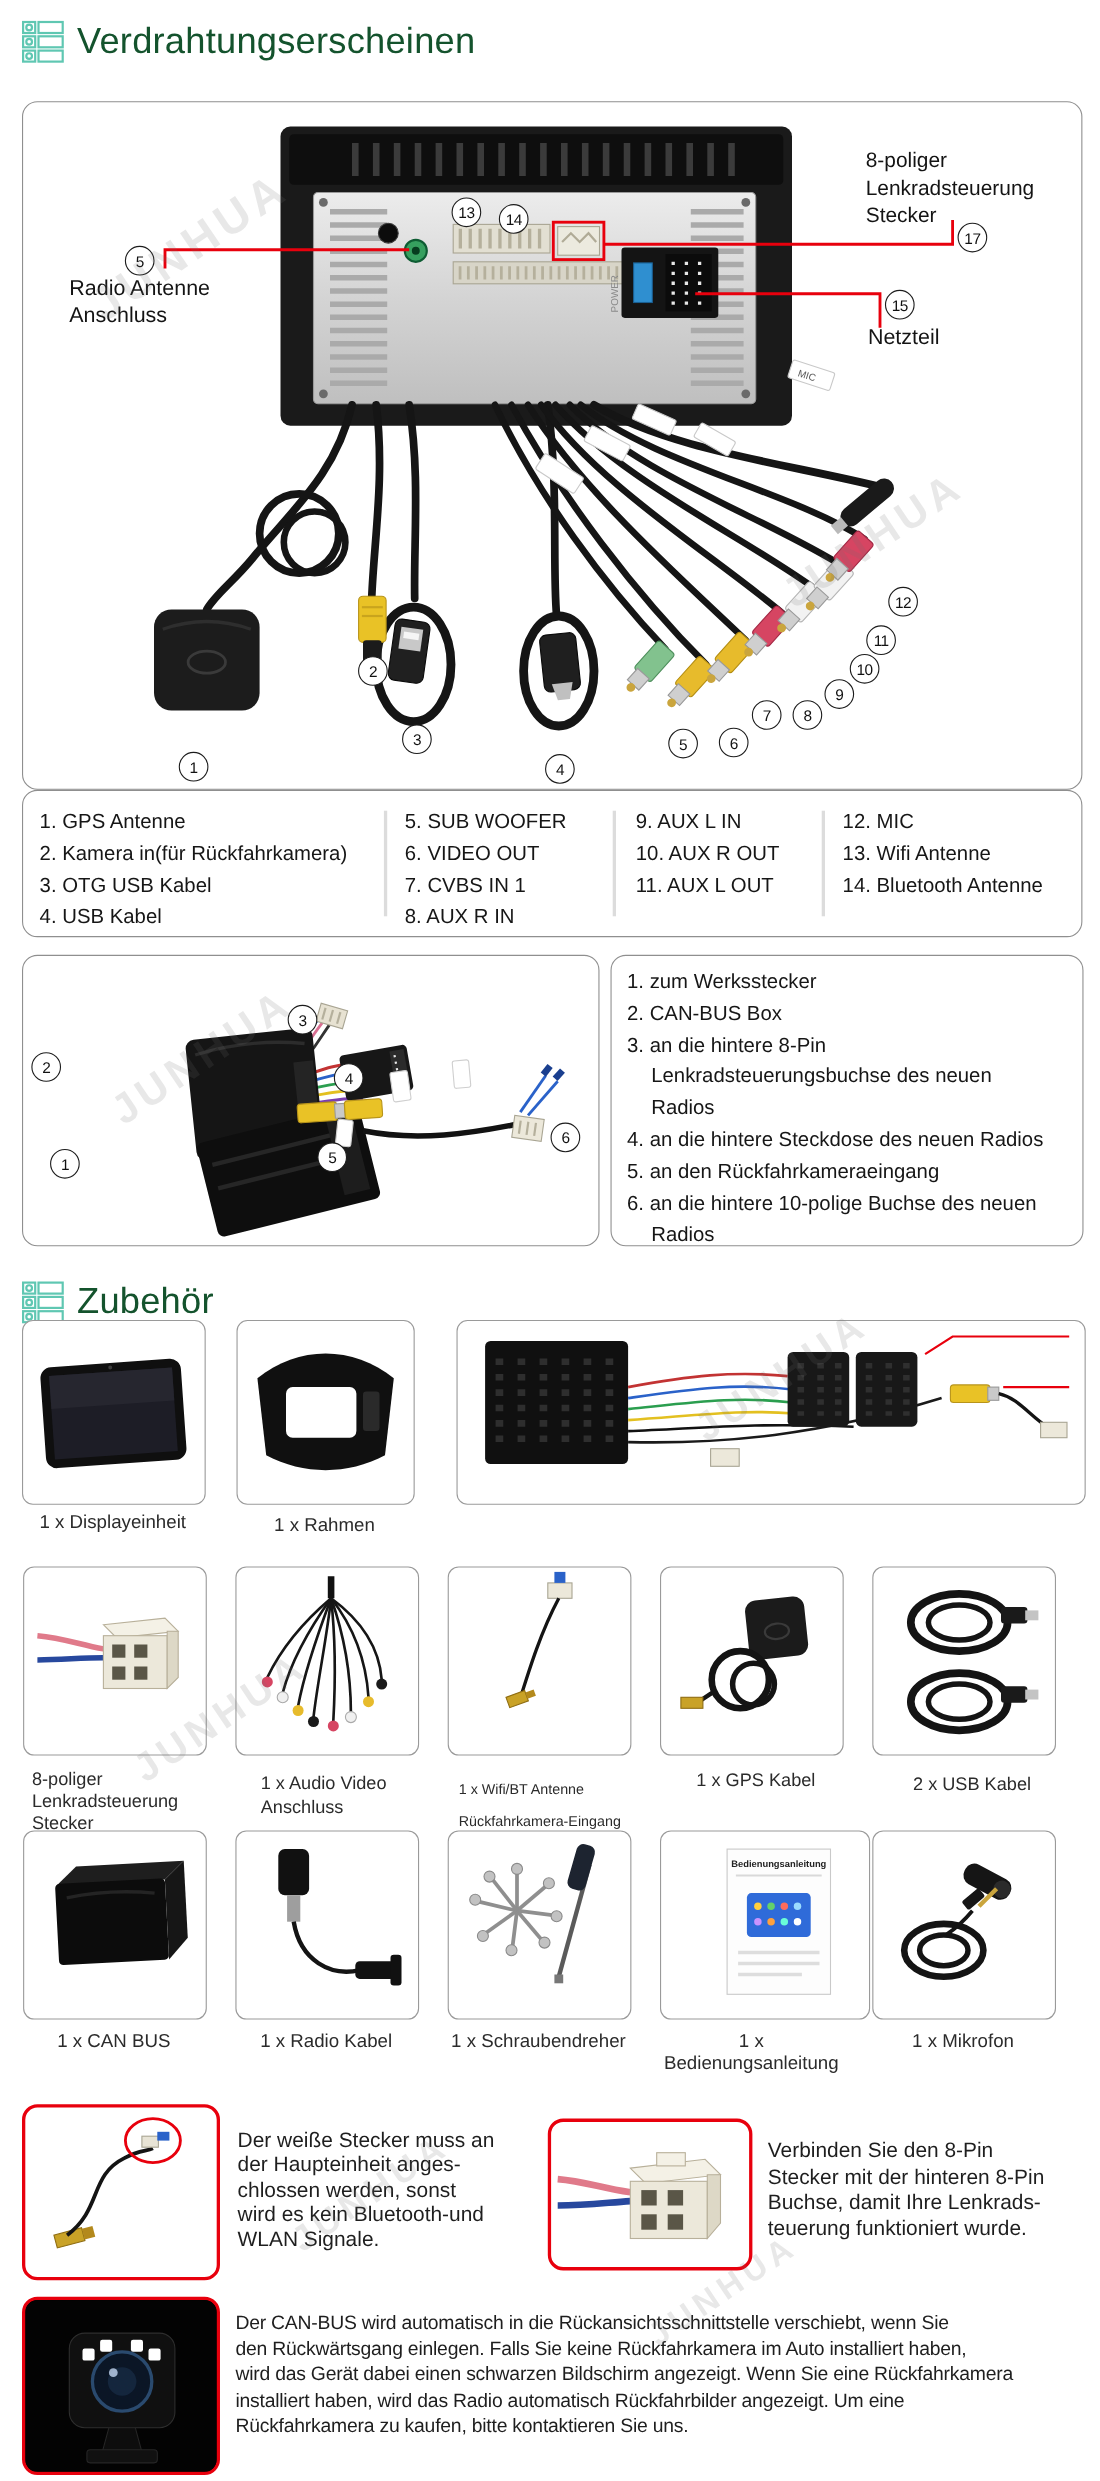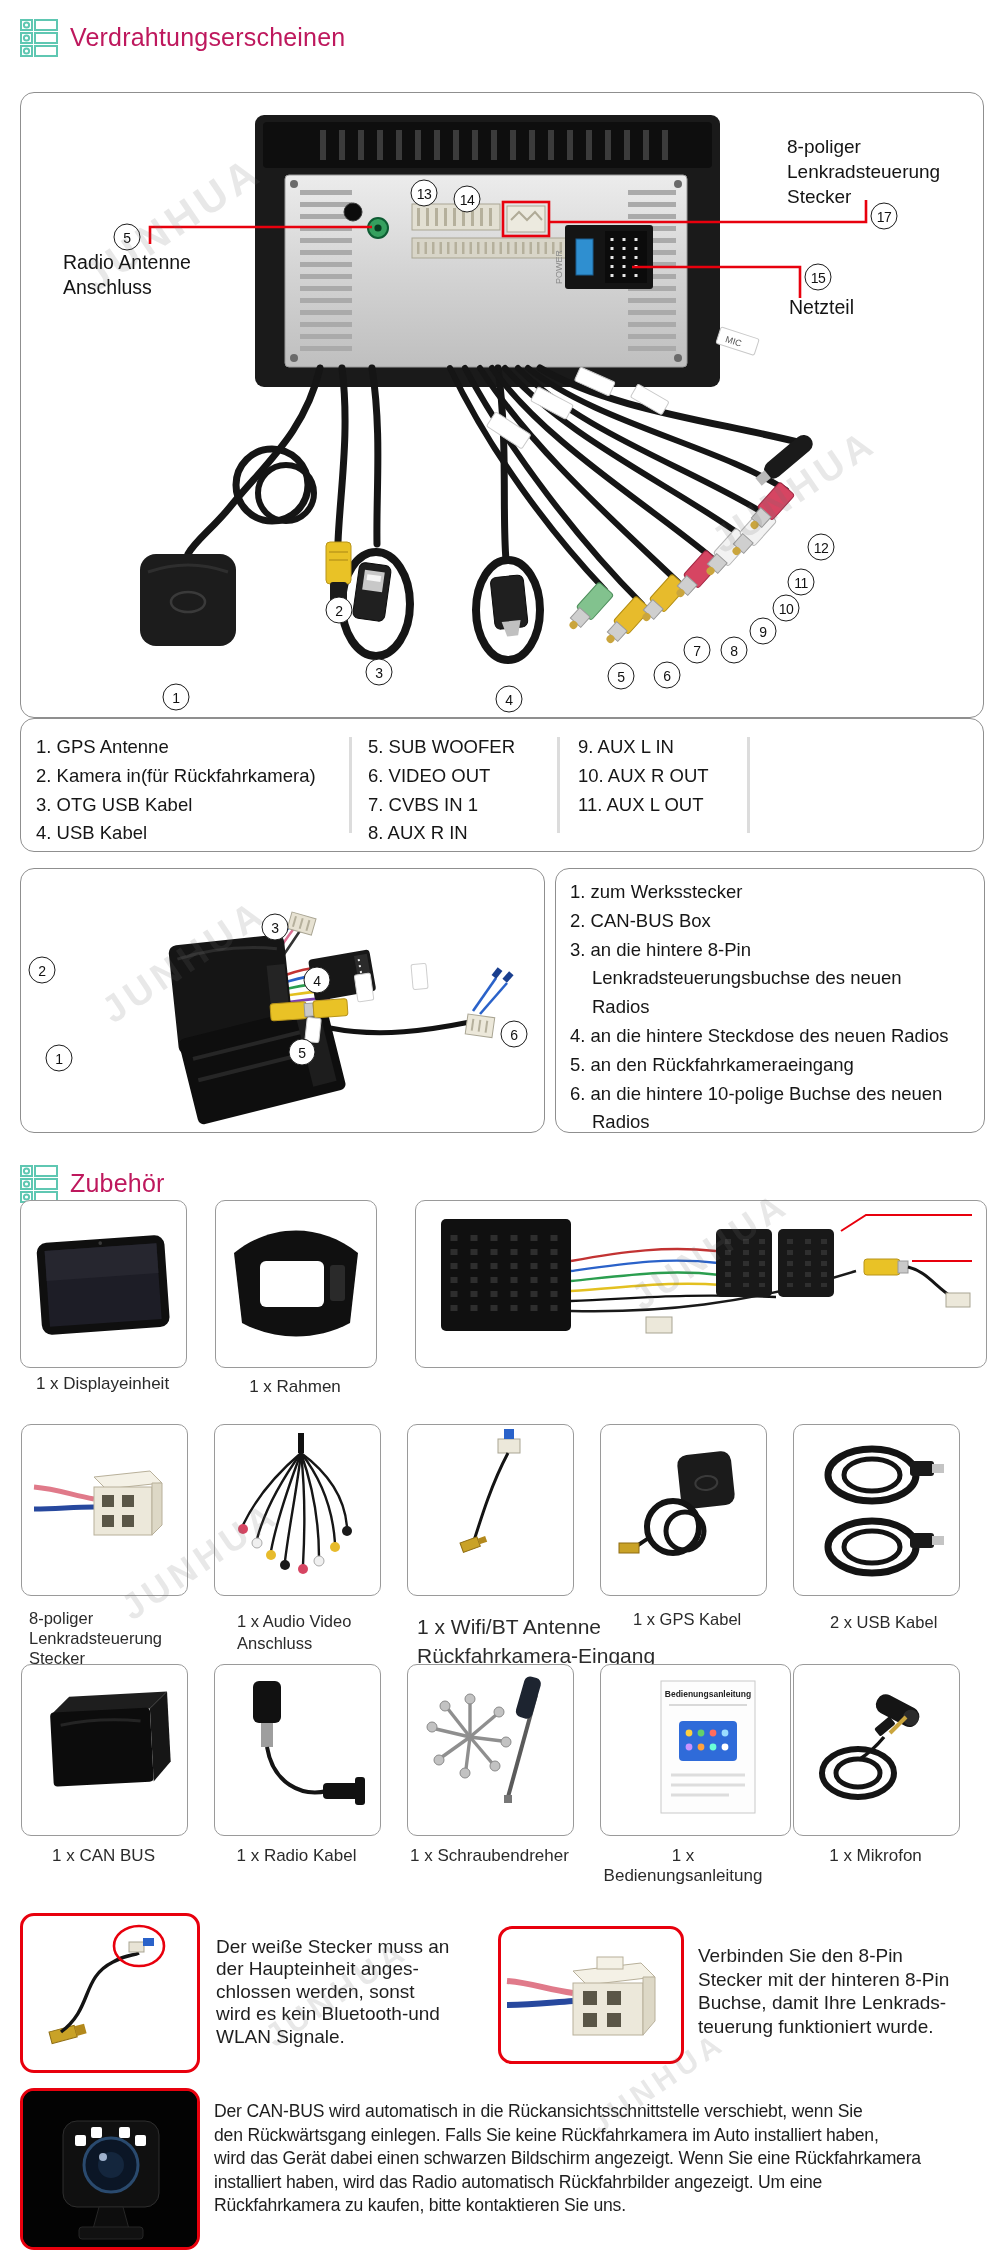--- a/index.html
+++ b/index.html
@@ -8,7 +8,7 @@
   .abs{position:absolute;}
   .panel{position:absolute;border:1.6px solid #8f8f8f;border-radius:14px;background:#fff;}
   .section-header{position:absolute;display:flex;align-items:center;gap:10px;}
-  .section-title{font-size:25px;color:#be185d;letter-spacing:0.2px;}
+  .section-title{font-size:33px;color:#14532d;letter-spacing:0.2px;}
   .ml{white-space:pre-line;}
   .callout{position:absolute;transform:translate(-50%,-50%);width:25px;height:25px;
            border:1.8px solid #1c1c1c;border-radius:50%;background:#fff;display:flex;

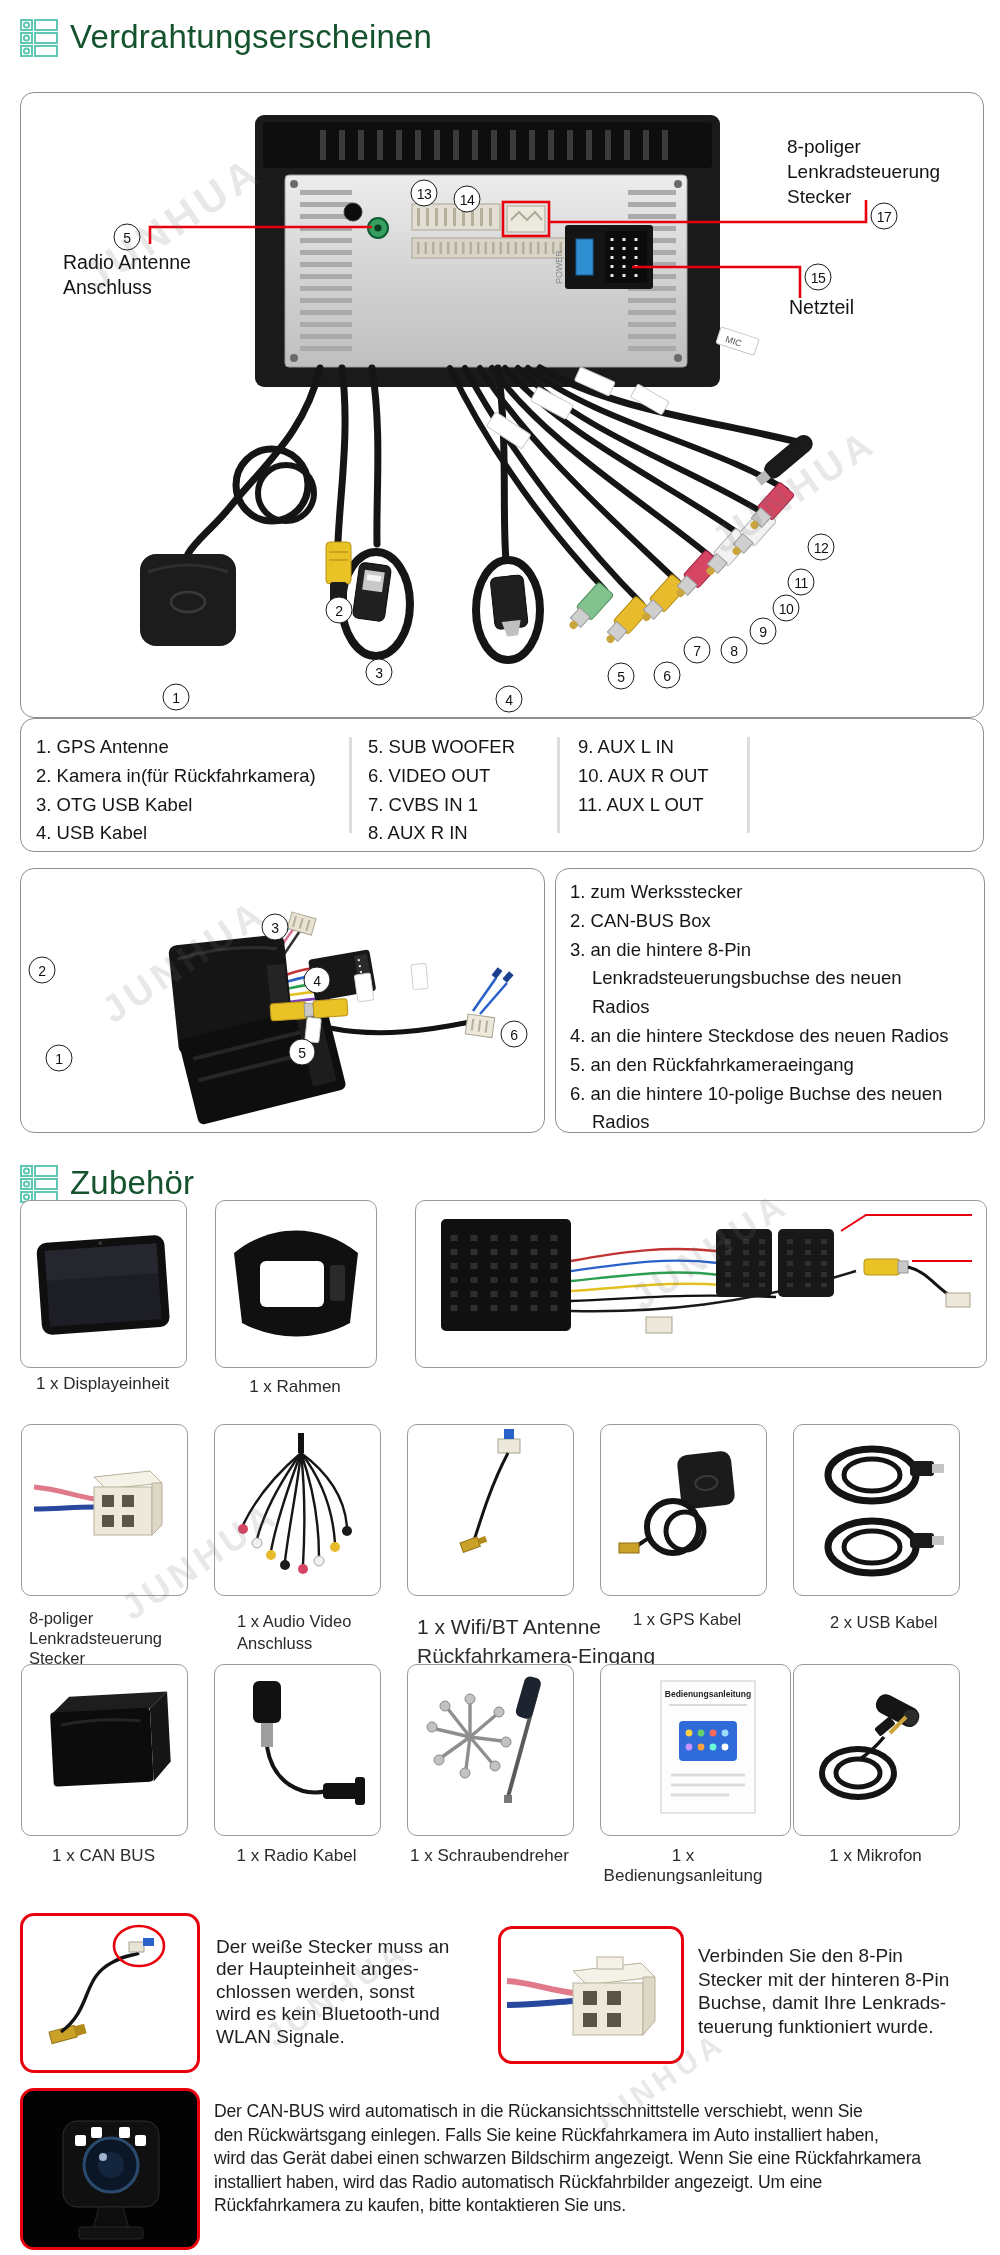--- a/index.html
+++ b/index.html
@@ -232,6 +232,9 @@
   <div class="legend-col ml" style="left:578px;top:733px;">9. AUX L IN
 10. AUX R OUT
 11. AUX L OUT</div>
+  <div class="legend-col ml" style="left:766px;top:733px;">12. MIC
+13. Wifi Antenne
+14. Bluetooth Antenne</div>
   <div class="legend-div" style="left:349px;top:737px;height:96px;"></div>
   <div class="legend-div" style="left:557px;top:737px;height:96px;"></div>
   <div class="legend-div" style="left:747px;top:737px;height:96px;"></div>

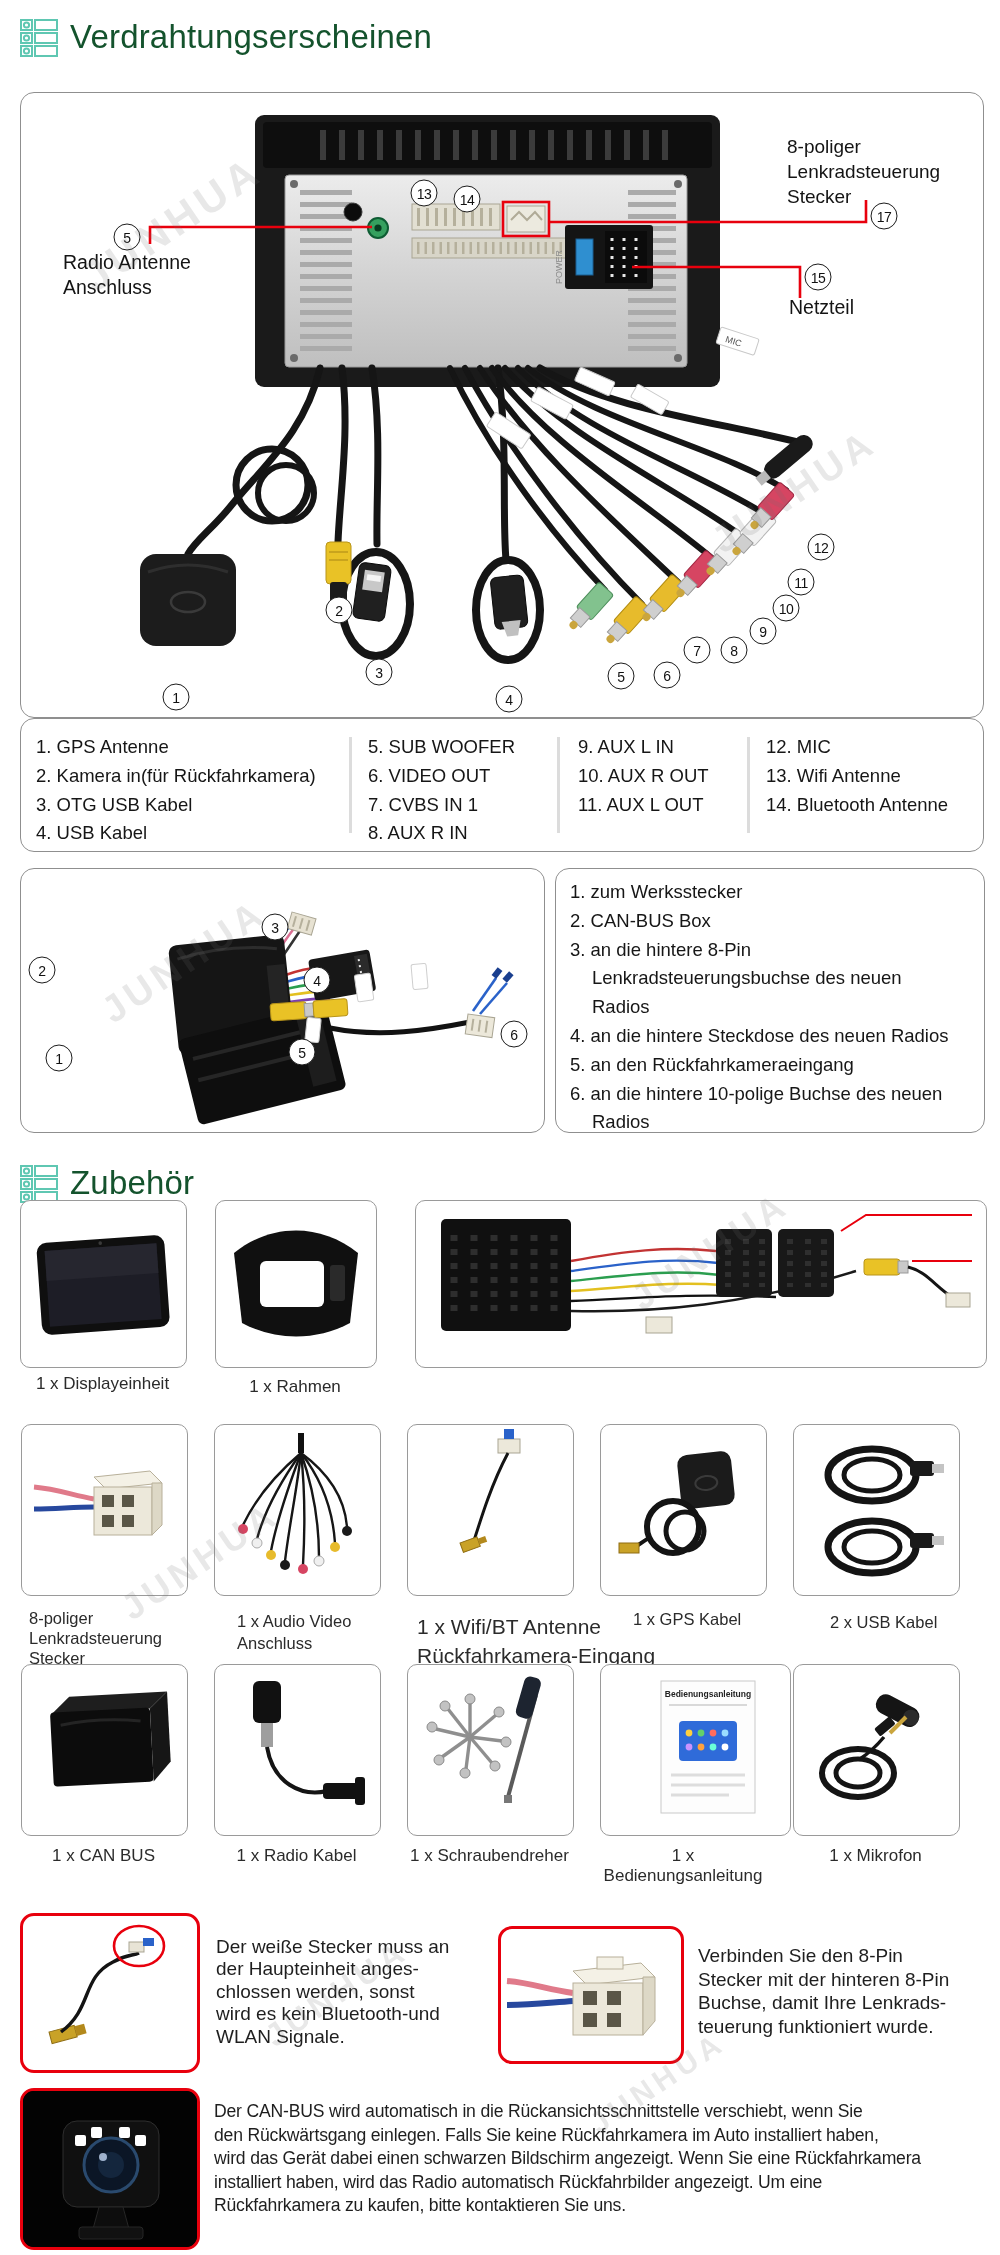--- a/index.html
+++ b/index.html
@@ -469,7 +469,7 @@
 Stecker</div>
   <div class="card-label ml" style="left:237px;top:1610px;line-height:22px;font-size:16.5px;">1 x Audio Video
 Anschluss</div>
-  <div class="card-label ml" style="left:417px;top:1612px;line-height:29px;font-size:21px;">1 x Wifi/BT Antenne
+  <div class="card-label ml" style="left:417px;top:1612px;line-height:29px;font-size:13px;">1 x Wifi/BT Antenne
 Rückfahrkamera-Eingang</div>
   <div class="card-label ml" style="left:633px;top:1610px;font-size:16.5px;">1 x GPS Kabel</div>
   <div class="card-label ml" style="left:830px;top:1613px;font-size:16.5px;">2 x USB Kabel</div>

